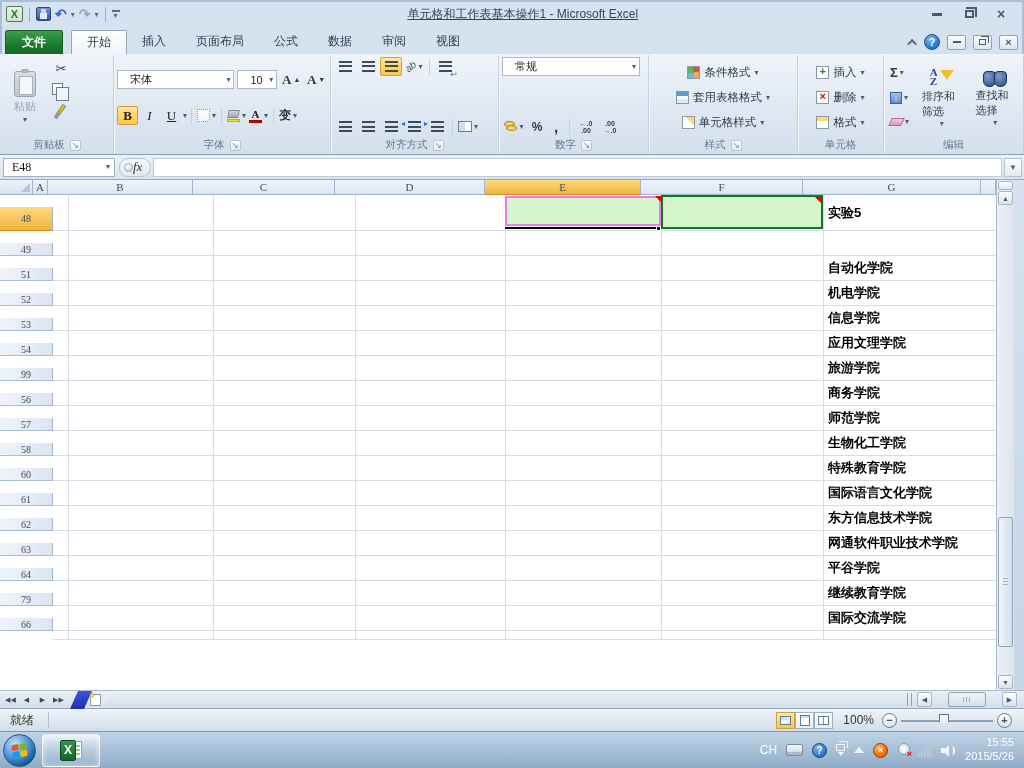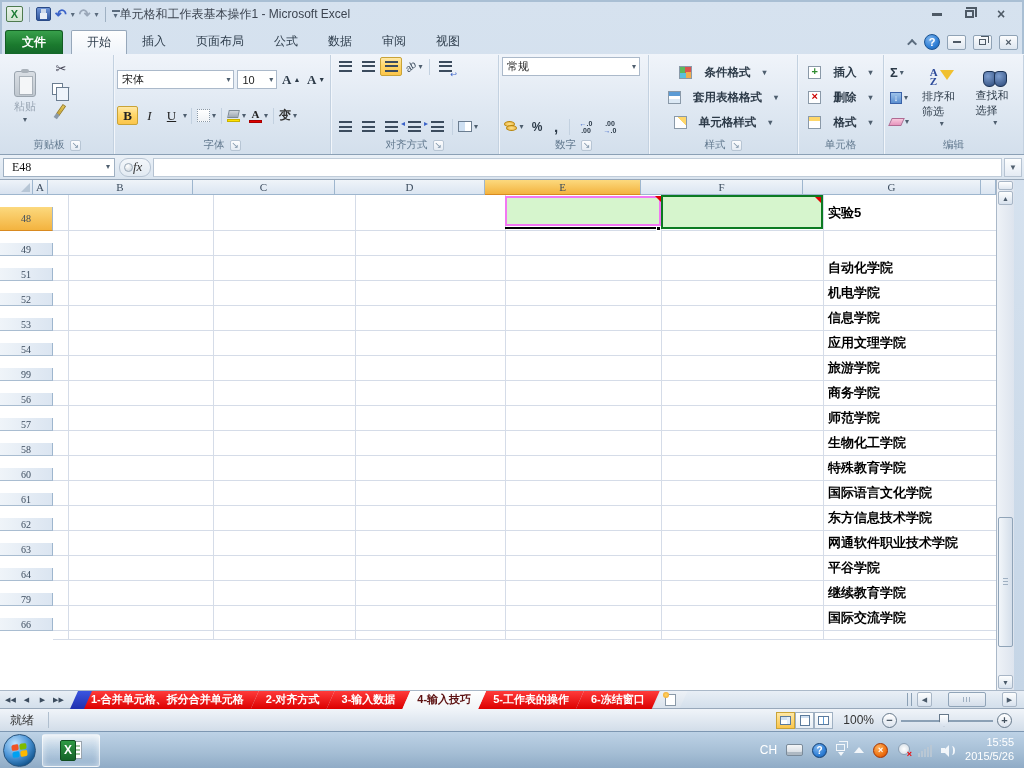--- a/index.html
+++ b/index.html
@@ -20,7 +20,7 @@
 .mini-caret { font-size:8px; color:#5a6b7d; }
 .qat-custom { display:flex; flex-direction:column; align-items:center; line-height:4px; }
 .qat-custom .bar { width:8px; height:2px; background:#5a6b7d; margin-bottom:2px; }
-.tb-title { flex:1; text-align:left; font-size:12px; color:#3c4450; white-space:nowrap; overflow:hidden; }
+.tb-title { flex:1; text-align:center; font-size:12px; color:#3c4450; white-space:nowrap; overflow:hidden;text-decoration:underline; }
 .winbtns { display:flex; gap:10px; padding-right:8px; align-items:center; }
 .wb { width:22px; height:16px; display:flex; align-items:center; justify-content:center; }
 .wb-min-g { width:10px; height:3px; background:#4e5a66; }

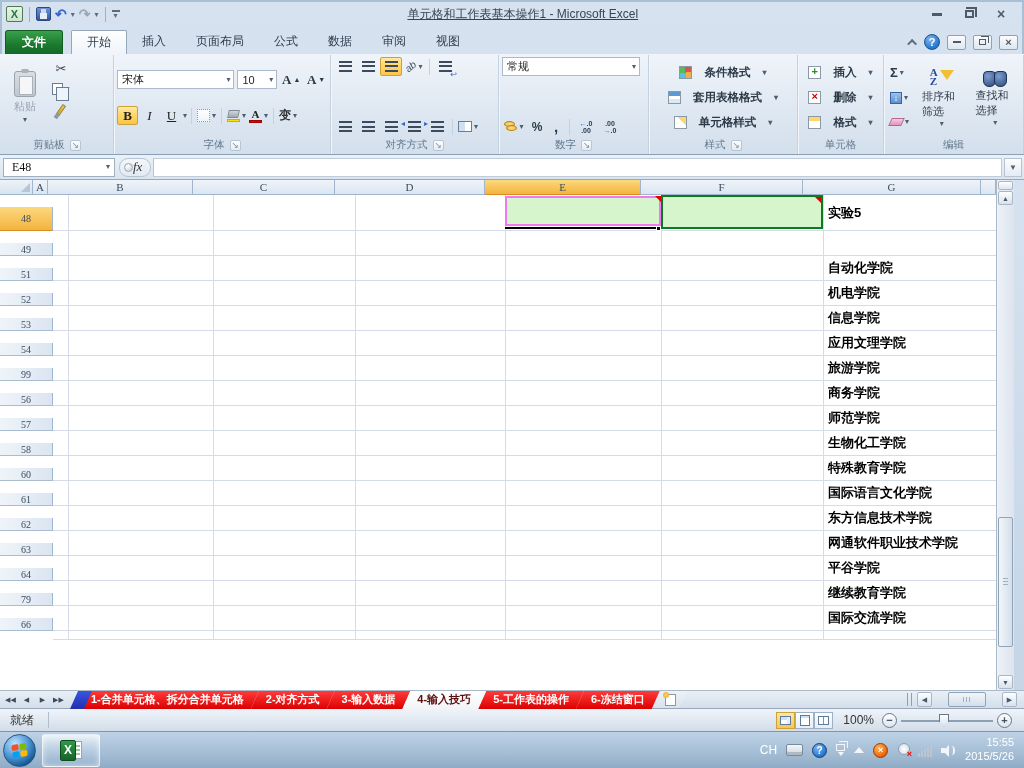--- a/index.html
+++ b/index.html
@@ -51,7 +51,7 @@
 .caret { font-size:8px; color:#4e5e6e; line-height:8px; }
 .btn { display:inline-flex; align-items:center; justify-content:center; gap:2px; border-radius:2px; border:1px solid transparent; }
 .btn.toggled { background:linear-gradient(#ffe8a6,#ffd76a 45%,#fbc54a); border-color:#c9a337; }
-.combo { background:#fff; border:1px solid #abb9ca; height:19px; display:flex; align-items:center; font-size:11px; padding-left:4px; color:#222; }
+.combo { background:#fff; border:1px solid #abb9ca; height:19px; display:flex; align-items:center; font-size:11px; padding-left:12px; color:#222; }
 .combo .caret { margin-left:auto; padding:0 3px; }
 
 

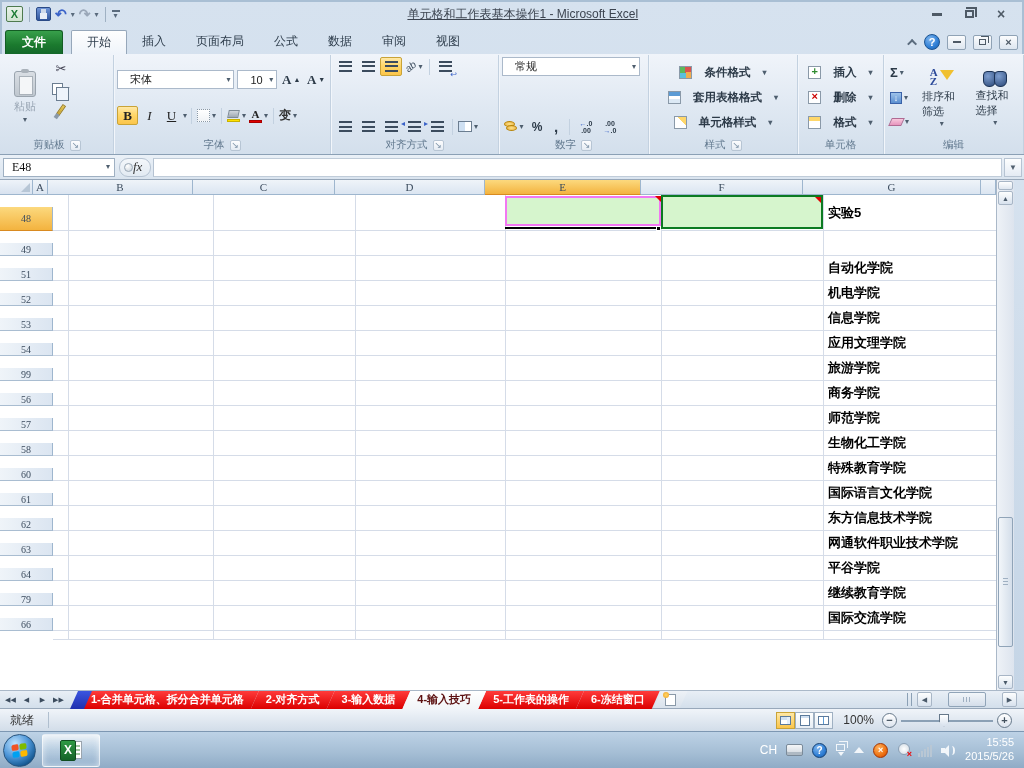--- a/index.html
+++ b/index.html
@@ -113,7 +113,7 @@
 
 
 .stack-rows { display:flex; flex-direction:column; justify-content:space-evenly; }
-.srow { display:flex; align-items:center; gap:12px; font-size:11.5px; color:#2c3a48; padding:1px 3px;font-weight:bold; }
+.srow { display:flex; align-items:center; gap:4px; font-size:11.5px; color:#2c3a48; padding:1px 3px; }
 .ico12 { width:13px; height:13px; border:1px solid #8a99a8; flex:0 0 auto; }
 .ico-cf { background:conic-gradient(#d9534f 0 25%,#f0ad4e 0 50%,#5bc0de 0 75%,#5cb85c 0); }
 .ico-tbl { background:linear-gradient(#5b9bd5 0 4px,#fff 4px), #fff; box-shadow:inset 0 -4px 0 #dce9f5; }

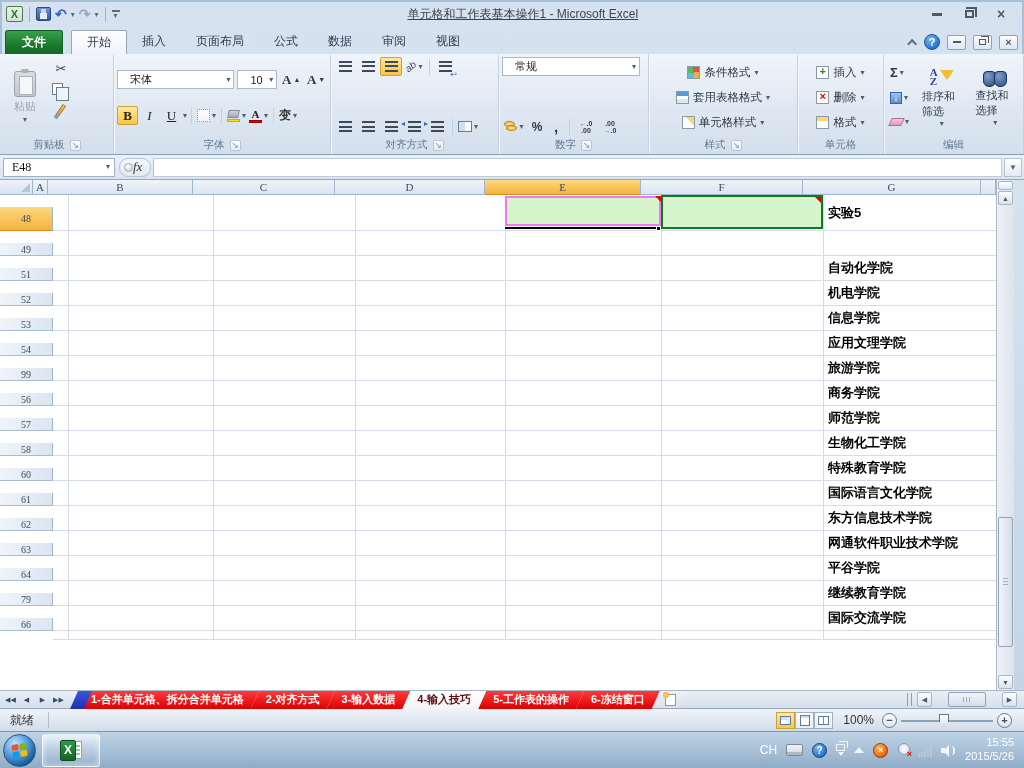--- a/index.html
+++ b/index.html
@@ -724,14 +724,6 @@
       <span class="nb">▶▶</span>
     </div>
     <div class="stab-lead"></div>
-    <div class="stabs">
-        <div class="stab">1-合并单元格、拆分合并单元格</div>
-        <div class="stab">2-对齐方式</div>
-        <div class="stab">3-输入数据</div>
-        <div class="stab active">4-输入技巧</div>
-        <div class="stab">5-工作表的操作</div>
-        <div class="stab">6-冻结窗口</div>
-      </div>
     <div class="stab-ins">
         <span class="inssheet-g"></span>
       </div>

